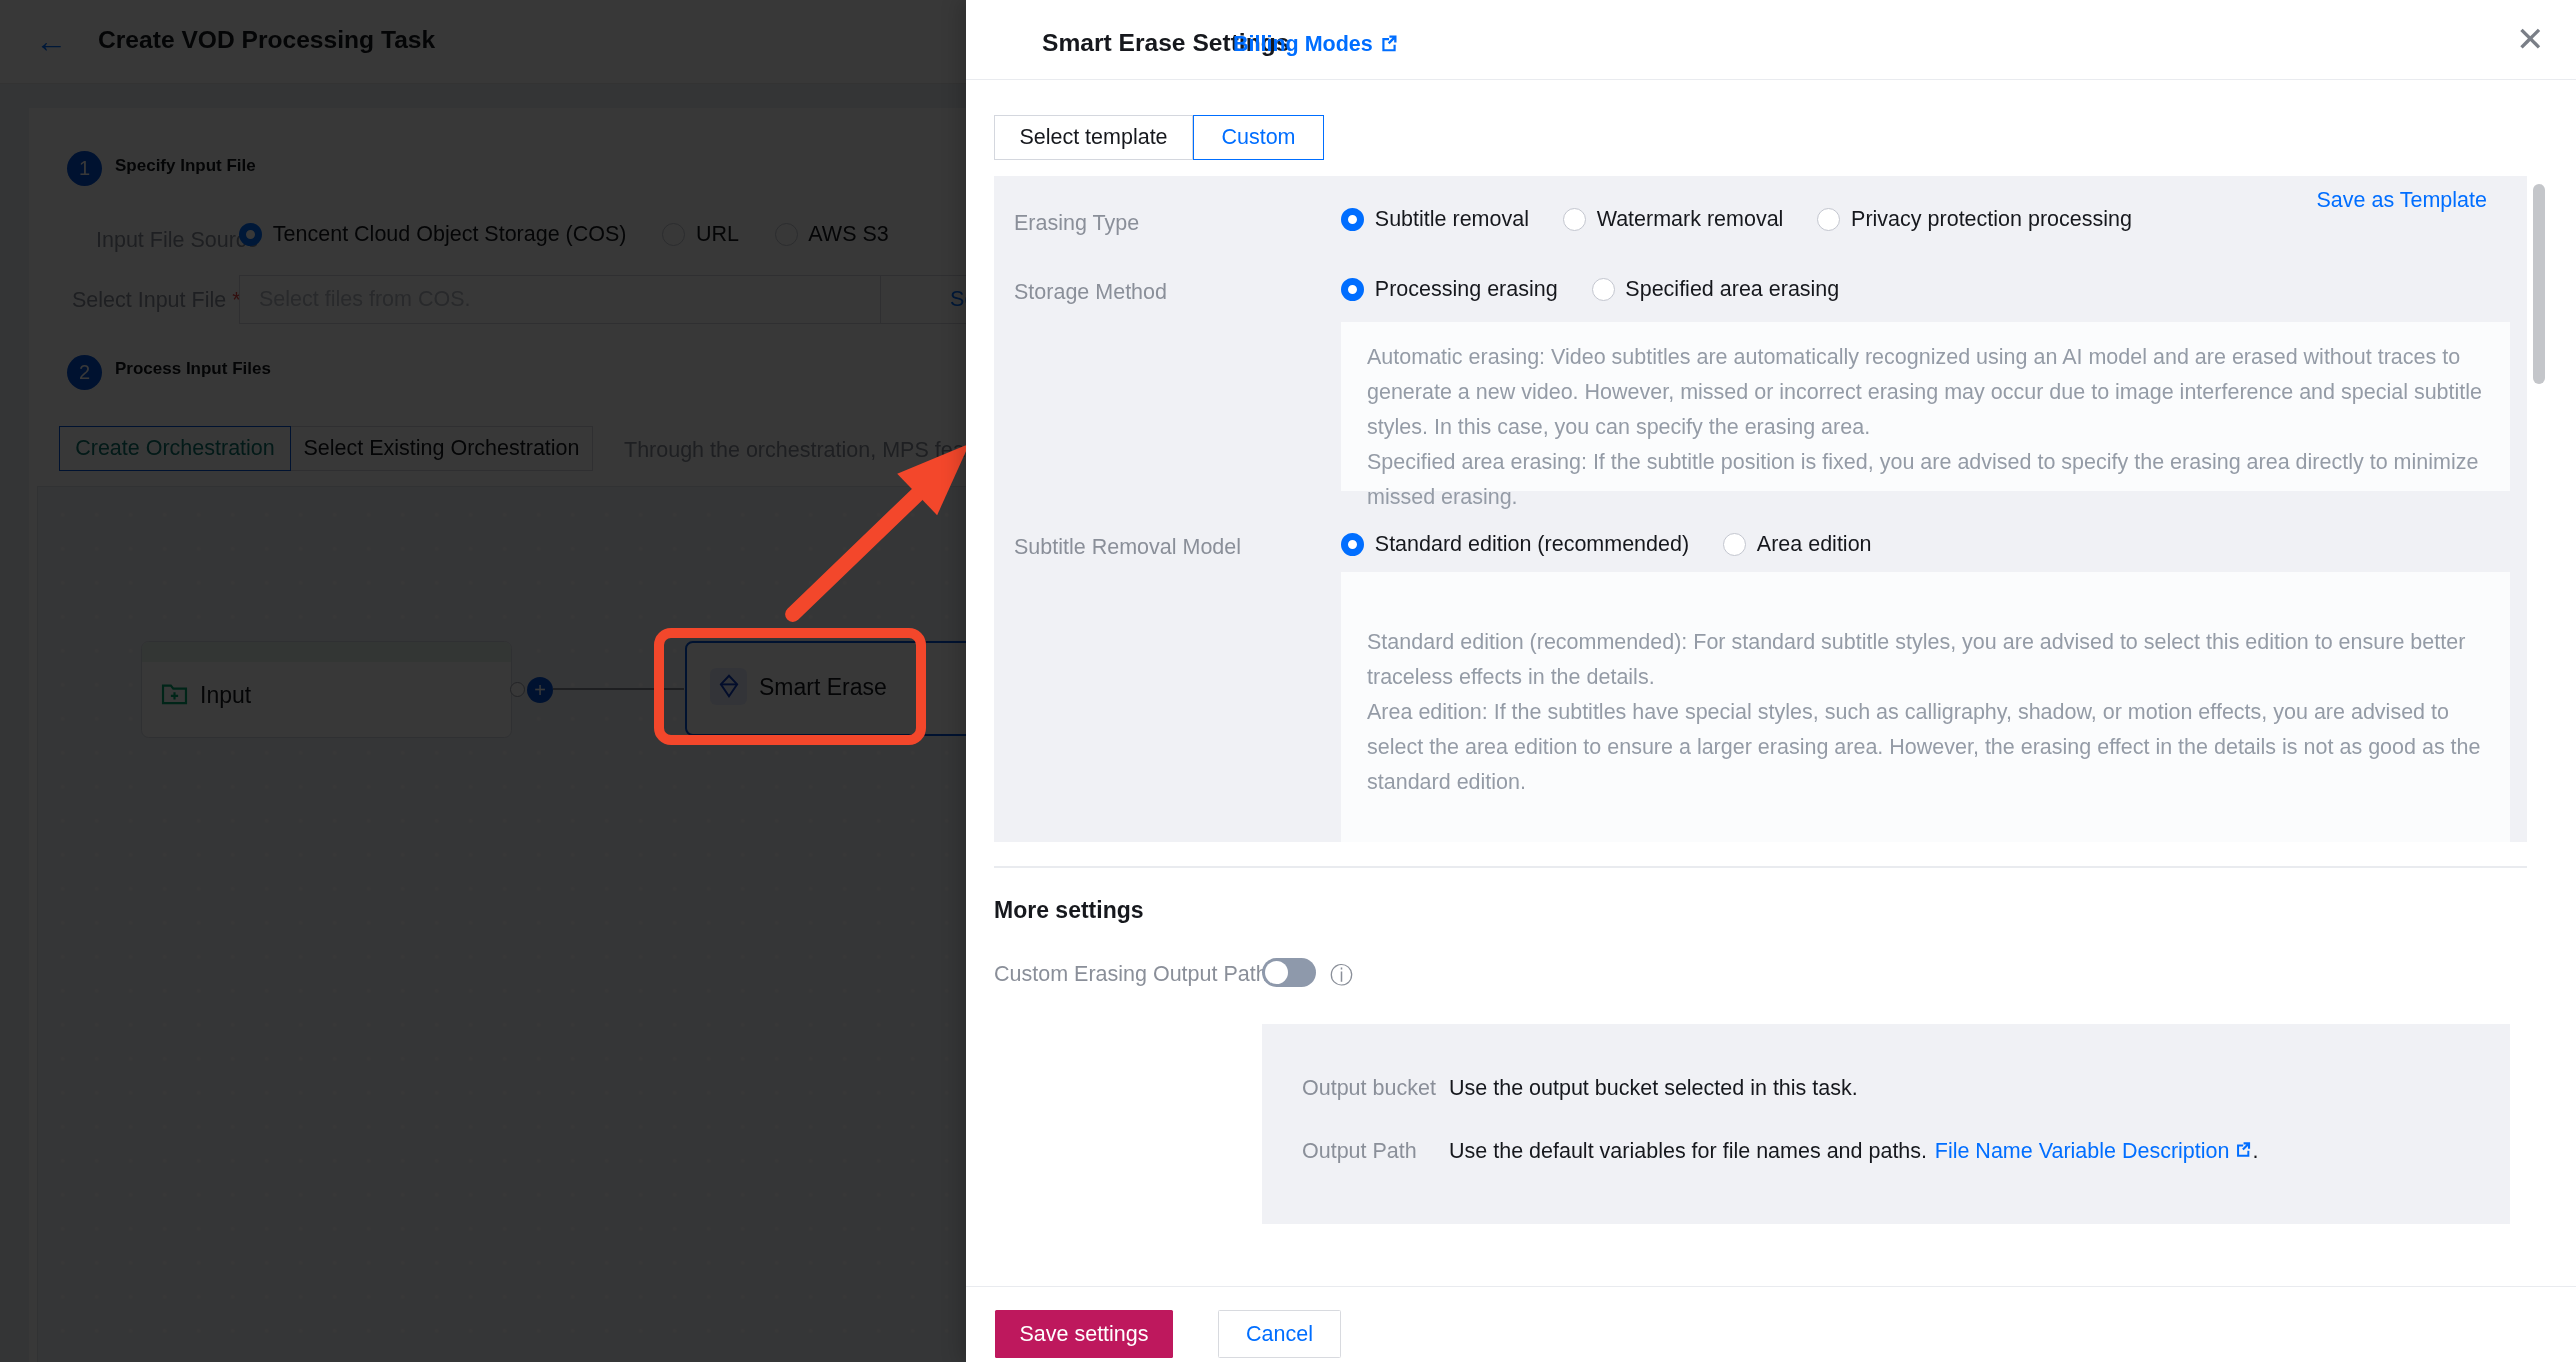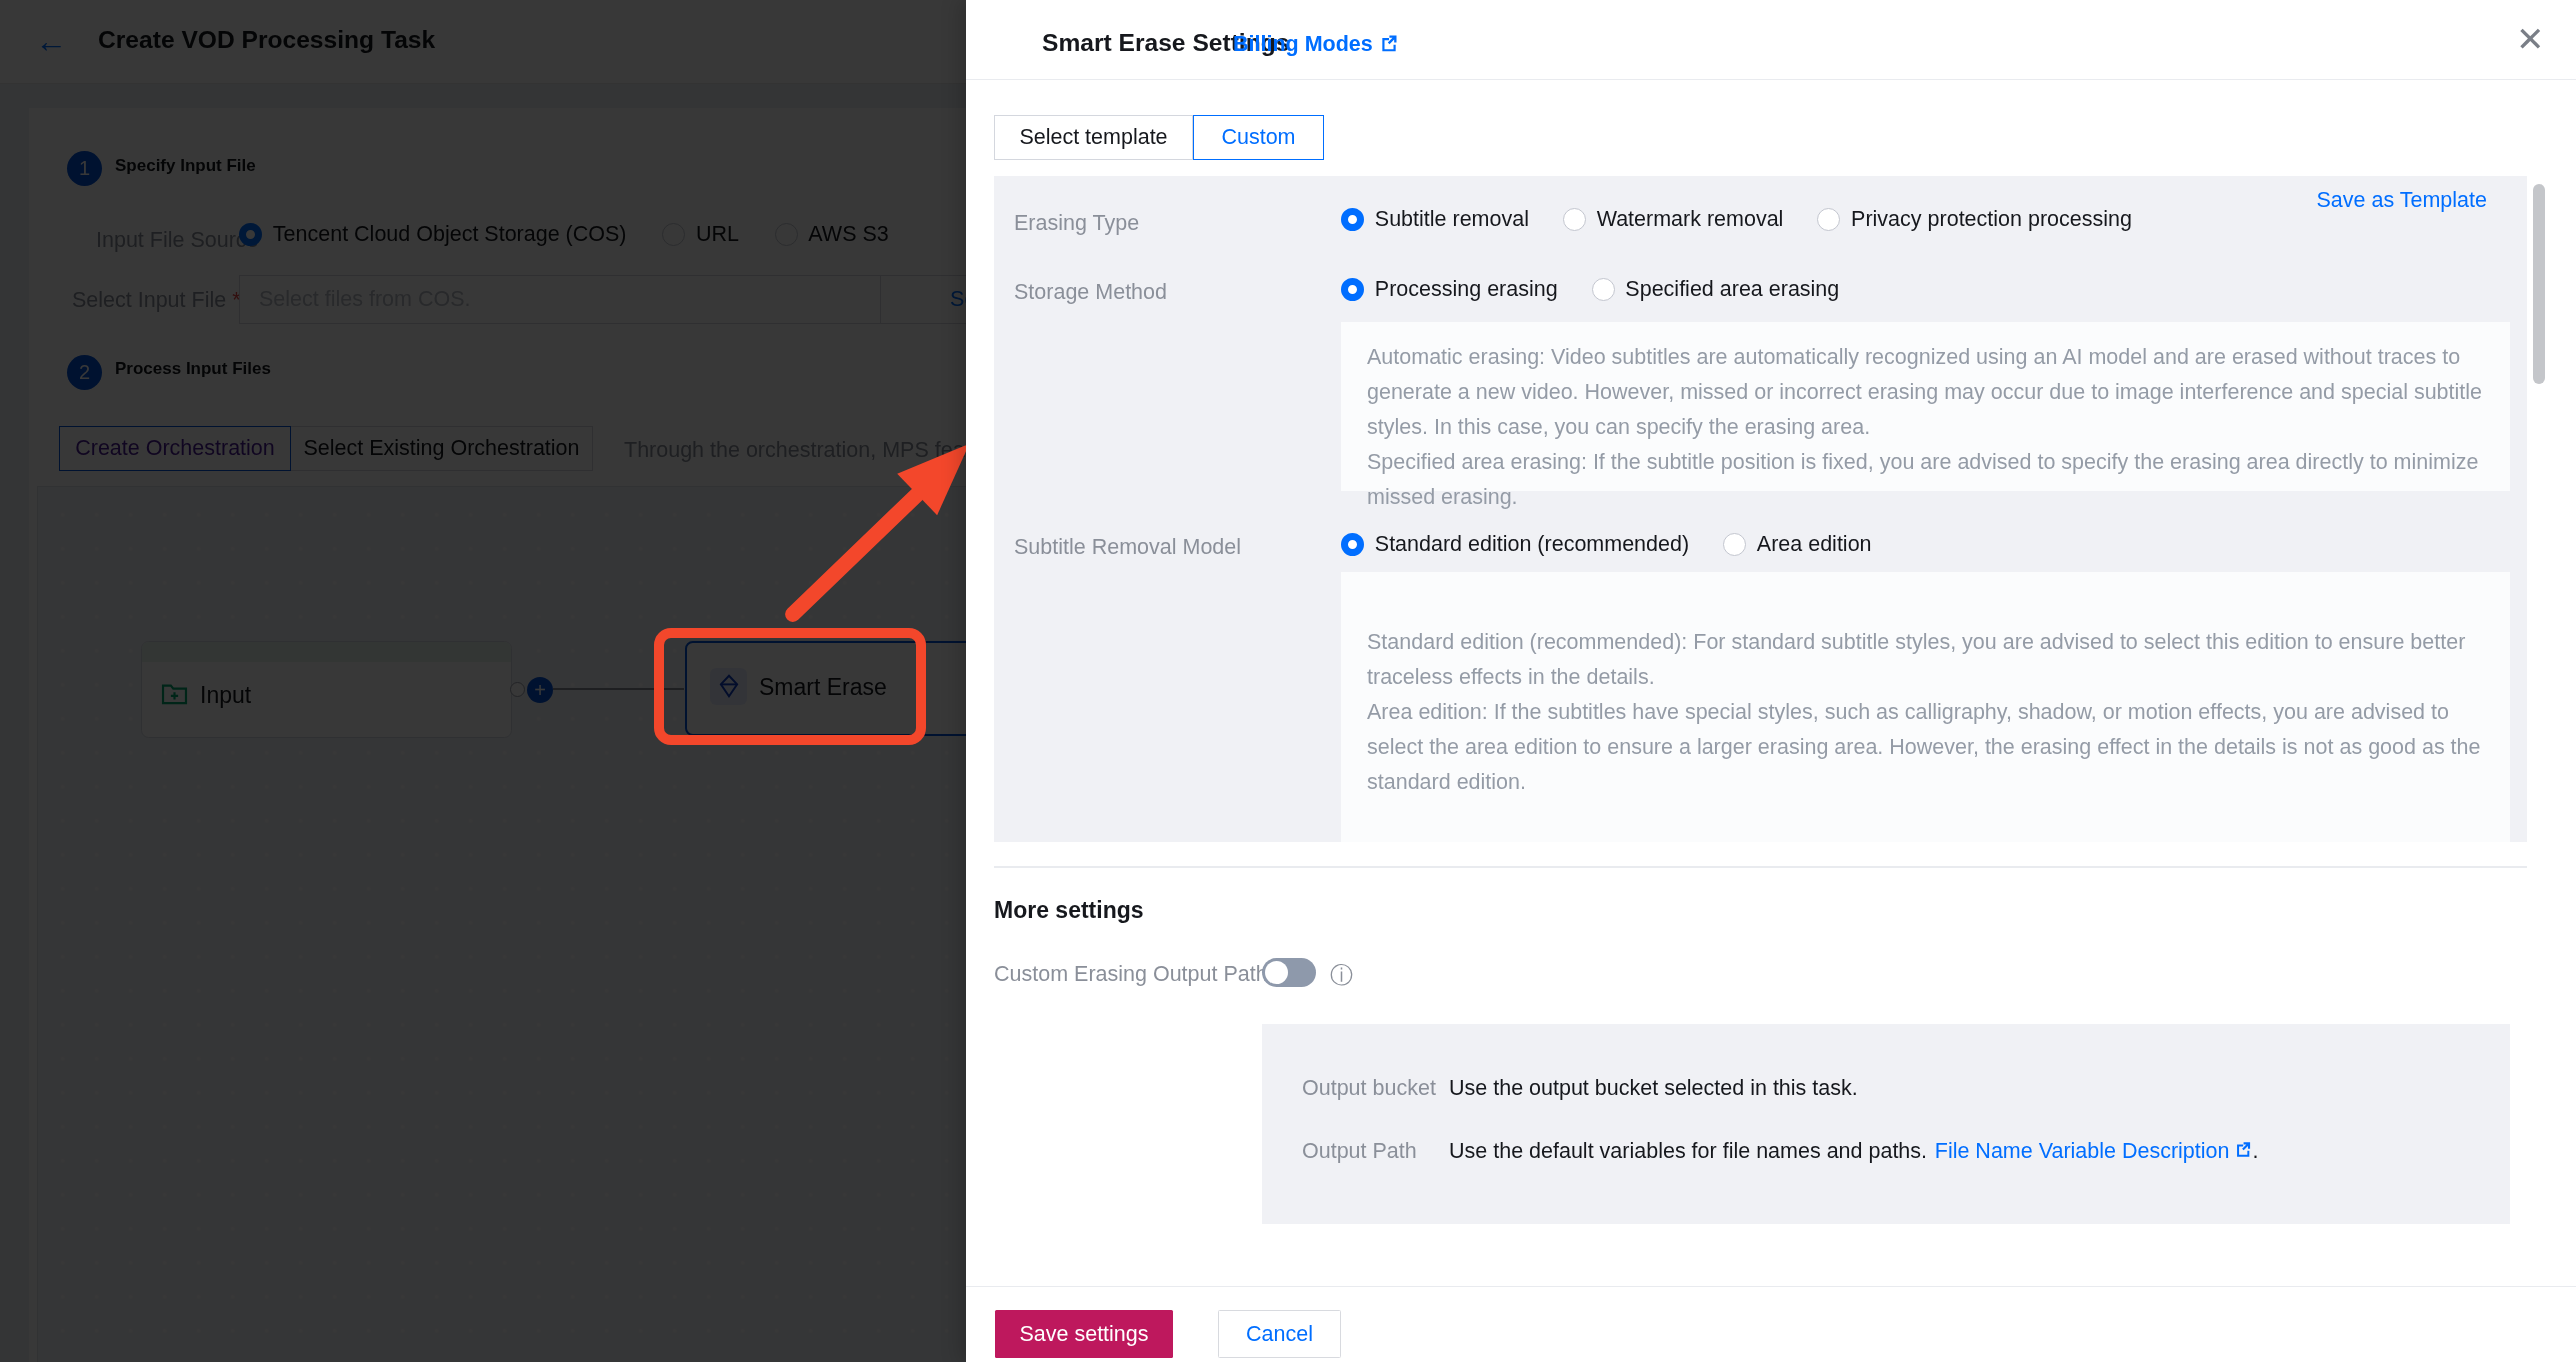--- a/index.html
+++ b/index.html
@@ -99,7 +99,7 @@
       <div class="abs stepnum" style="left:38px;top:247px;">2</div>
       <div class="abs steptitle" style="left:86px;top:251px;">Process Input Files</div>
 
-      <div class="abs ptab" style="left:30px;top:318px;width:232px;border:1.5px solid #0052d9;color:#4c1d95;">
+      <div class="abs ptab" style="left:30px;top:318px;width:232px;border:1.5px solid #0052d9;color:#0f766e;">
         <span>Create Orchestration</span>
       </div>
       <div class="abs ptab" style="left:262px;top:318px;width:302px;border:1.5px solid #d4d7de;border-left:none;color:#16181d;">

